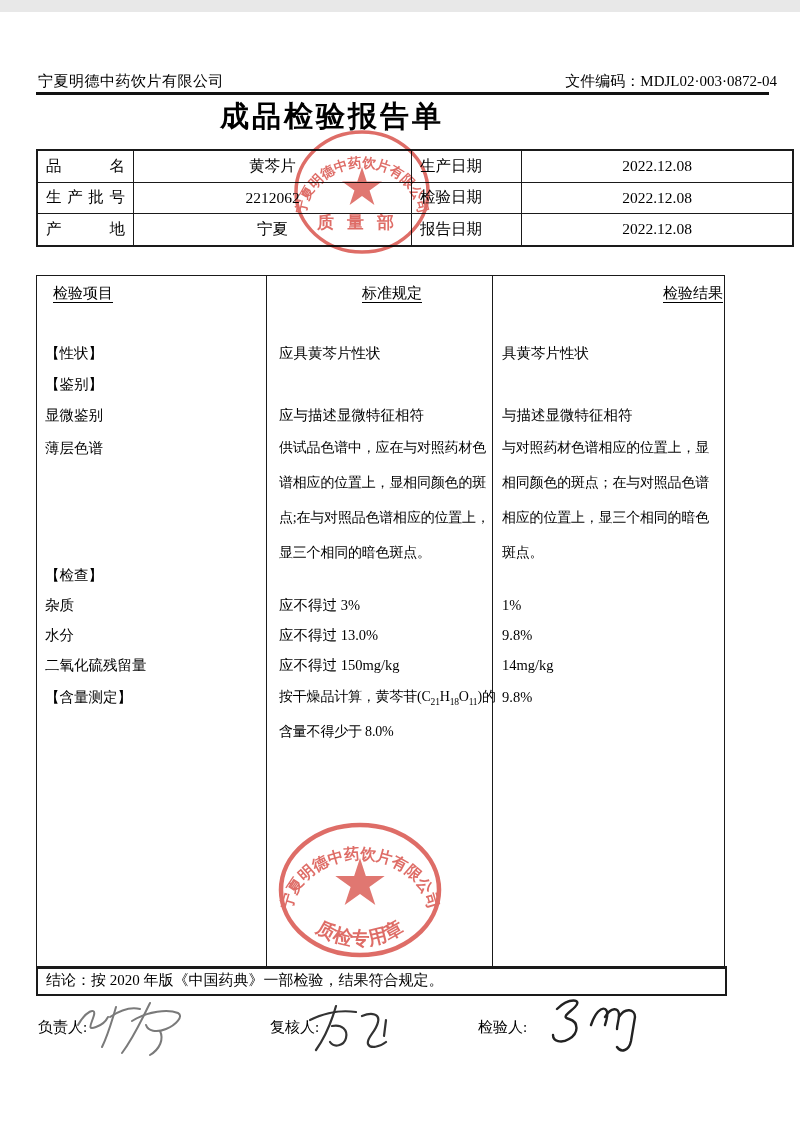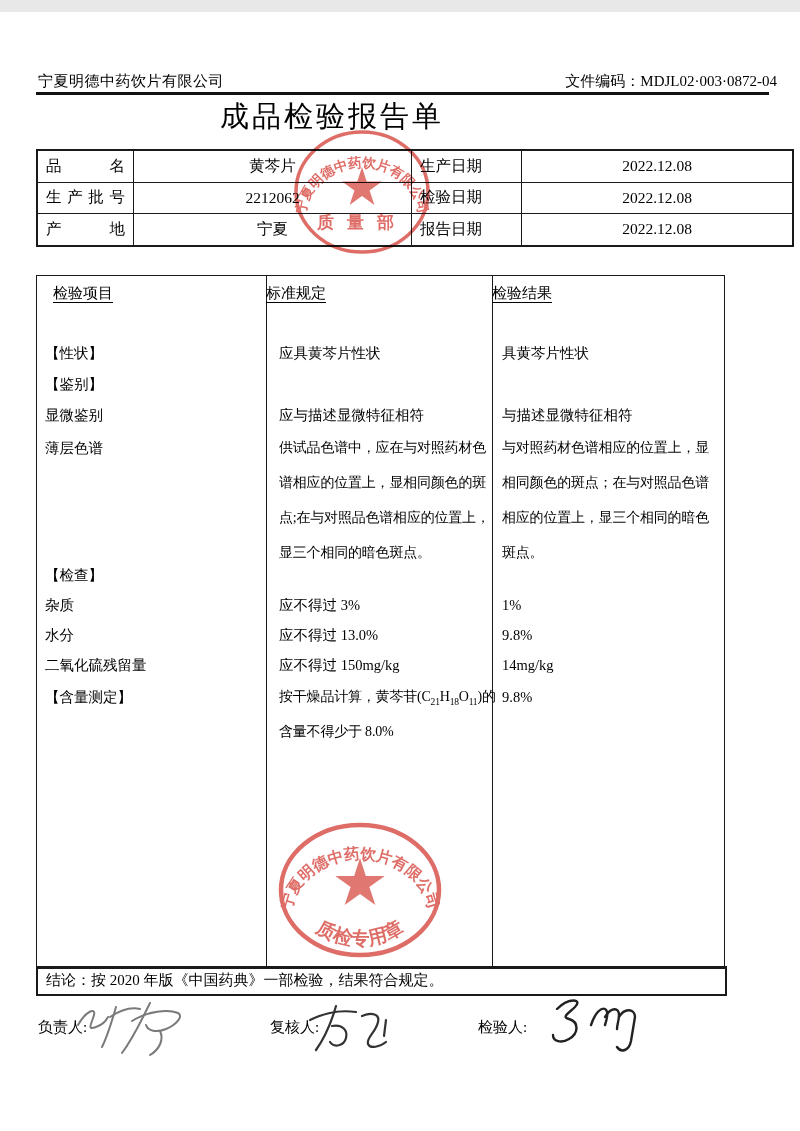--- a/index.html
+++ b/index.html
@@ -15,7 +15,7 @@
   .doc-code{position:absolute;right:31px;top:60px;font-size:15px;}
   .head-rule{position:absolute;left:36px;top:80px;width:733px;height:2.5px;background:#111;}
   .title{position:absolute;left:32px;top:85px;width:600px;text-align:center;
-         font-size:29px;font-weight:normal;letter-spacing:3px;}
+         font-size:29px;font-weight:bold;letter-spacing:3px;}
   
   table.info-table{
     position:absolute;left:36px;top:137px;border-collapse:collapse;

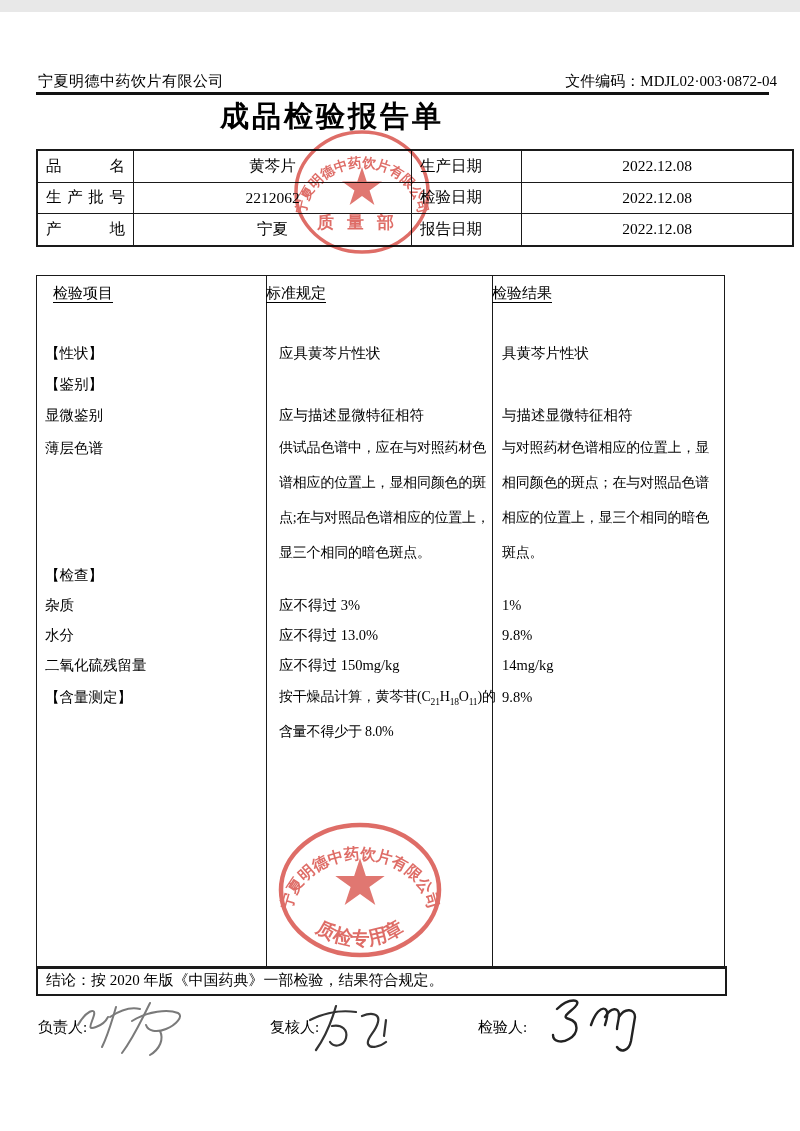--- a/index.html
+++ b/index.html
@@ -89,7 +89,7 @@
     <div class="vline v2"></div>
 
     <div class="mt-text col-head" style="left:16px;top:9px;">检验项目</div>
-    <div class="mt-text col-head" style="left:229px;top:9px;width:226px;">标准规定</div>
+    <div class="mt-text col-head" style="left:242px;top:9px;width:226px;text-align:center;">标准规定</div>
     <div class="mt-text col-head" style="left:455px;top:9px;width:231px;text-align:left;">检验结果</div>
 
     <div class="mt-text" style="left:8px;top:69px;">【性状】</div>

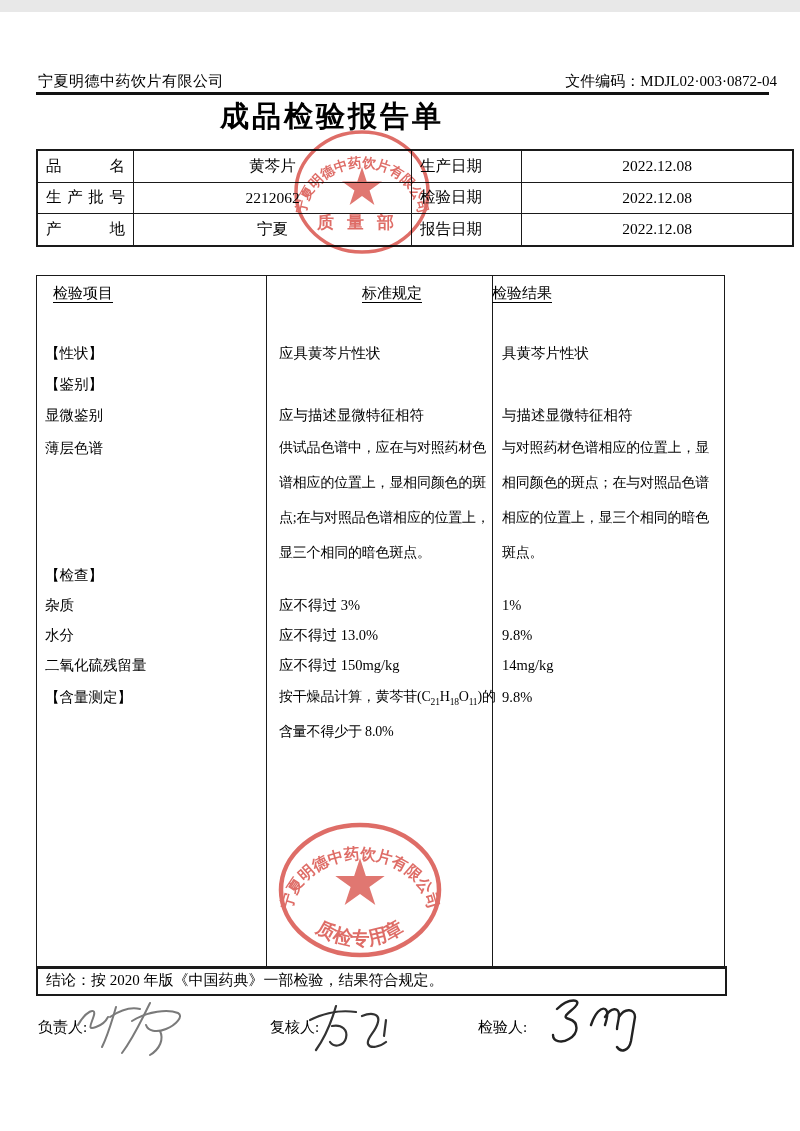--- a/index.html
+++ b/index.html
@@ -90,7 +90,7 @@
 
     <div class="mt-text col-head" style="left:16px;top:9px;">检验项目</div>
     <div class="mt-text col-head" style="left:242px;top:9px;width:226px;text-align:center;">标准规定</div>
-    <div class="mt-text col-head" style="left:455px;top:9px;width:231px;text-align:left;">检验结果</div>
+    <div class="mt-text col-head" style="left:455px;top:9px;width:231px;text-align:right;">检验结果</div>
 
     <div class="mt-text" style="left:8px;top:69px;">【性状】</div>
     <div class="mt-text c2" style="top:69px;">应具黄芩片性状</div>

